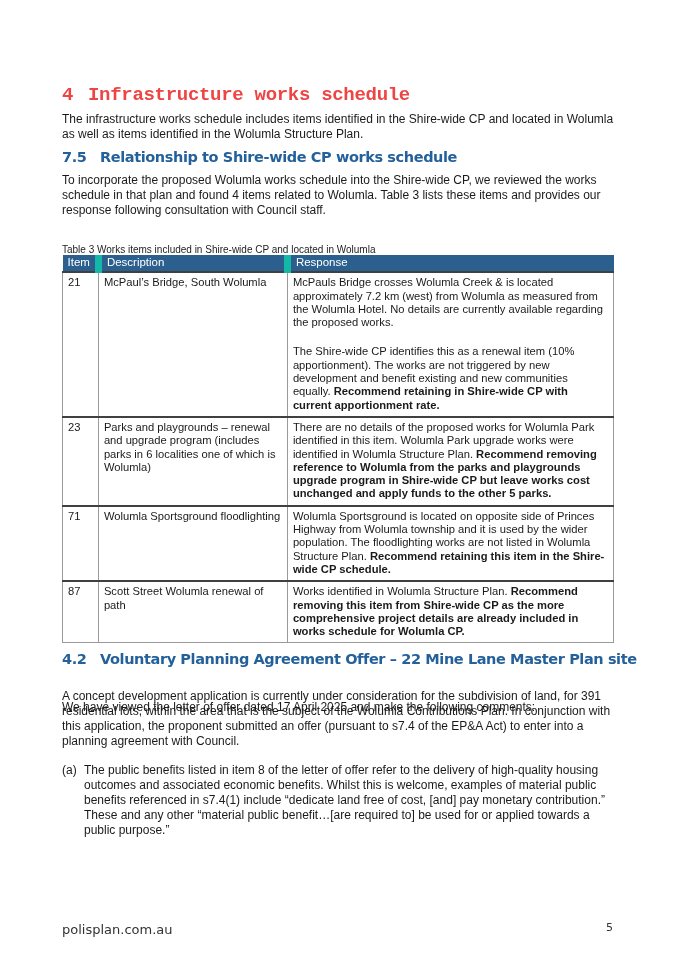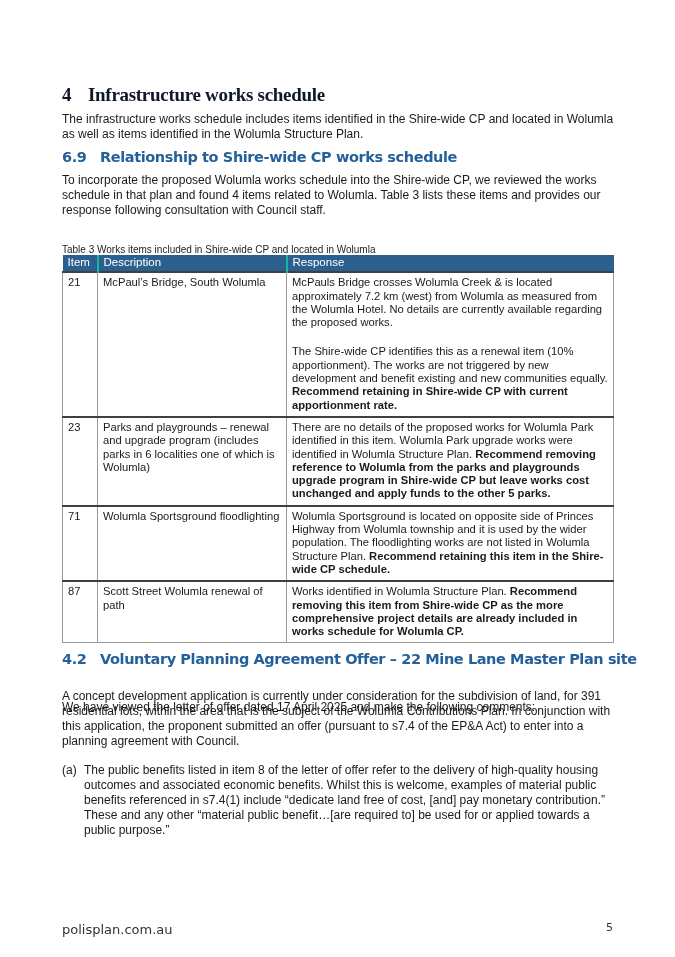--- a/index.html
+++ b/index.html
@@ -10,8 +10,8 @@
     .page { position: absolute; left: 62px; top: 0; width: 552px; }
     h1 {
       position: absolute; left: 0; top: 84px; margin: 0;
-      font-family: Liberation Serif, serif; font-weight: bold;
-      font-size: 19px; color: #0f172a; letter-spacing: -0.3px; white-space: nowrap;
+      font-family: Liberation Mono, monospace; font-weight: bold;
+      font-size: 19px; color: #ef4444; letter-spacing: -0.3px; white-space: nowrap;
     }
     h1 .num { display: inline-block; width: 26px; }
     h2 {

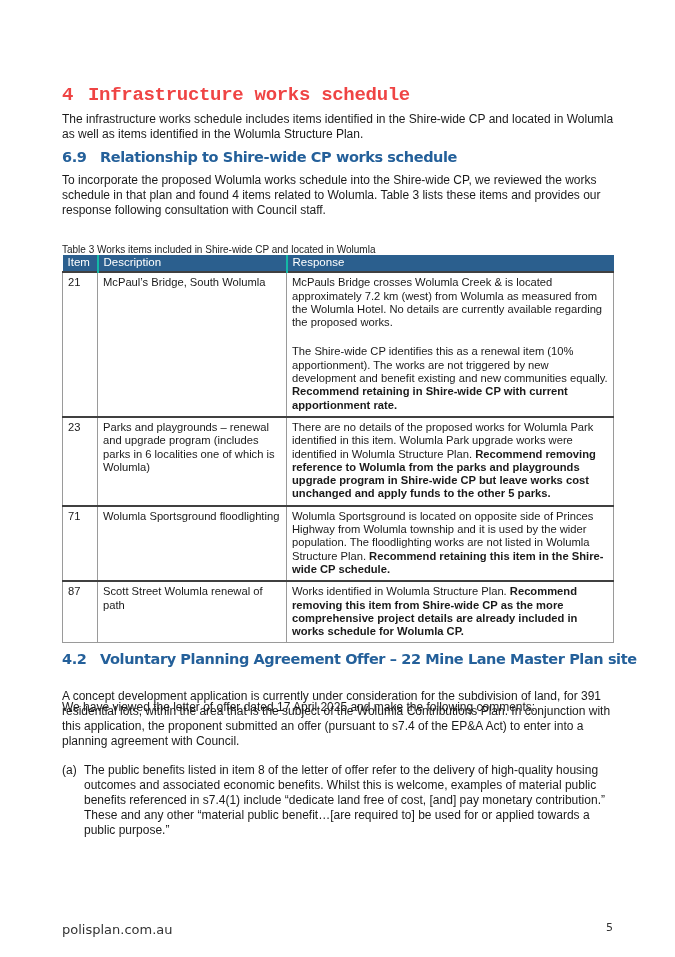--- a/index.html
+++ b/index.html
@@ -71,7 +71,7 @@
   <p id="intro" class="p">The infrastructure works schedule includes items identified in the Shire-wide CP and located in Wolumla as well as items identified in the Wolumla Structure Plan.</p>
 
   <h2 id="h41">
-    <span class="num">6.9</span><span>Relationship to Shire-wide CP works schedule</span>
+    <span class="num">7.5</span><span>Relationship to Shire-wide CP works schedule</span>
   </h2>
   <p id="p41" class="p">To incorporate the proposed Wolumla works schedule into the Shire-wide CP, we reviewed the works schedule in that plan and found 4 items related to Wolumla. Table 3 lists these items and provides our response following consultation with Council staff.</p>
 

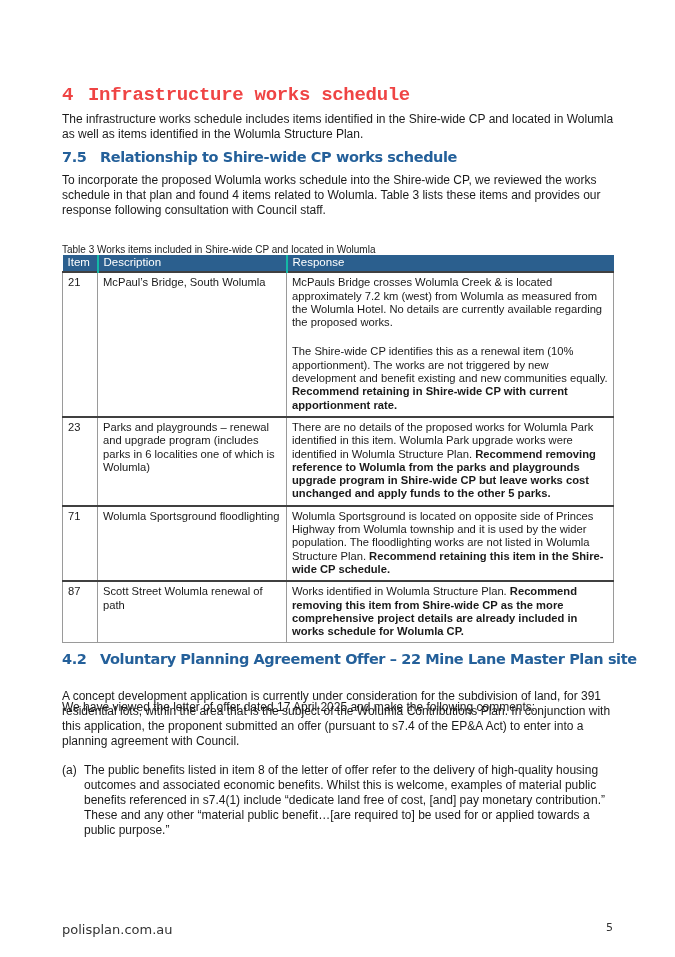--- a/index.html
+++ b/index.html
@@ -32,7 +32,7 @@
     }
     th {
       background: #2b5f8e; color: #ffffff; font-weight: normal; text-align: left;
-      padding: 1px 5px 2px 5px; font-size: 11.5px; border-right: 2px solid #14b8a6;
+      padding: 1px 5px 2px 5px; font-size: 11.5px; border-right: 7px solid #14b8a6;
     }
     th:last-child { border-right: none; }
     td {

